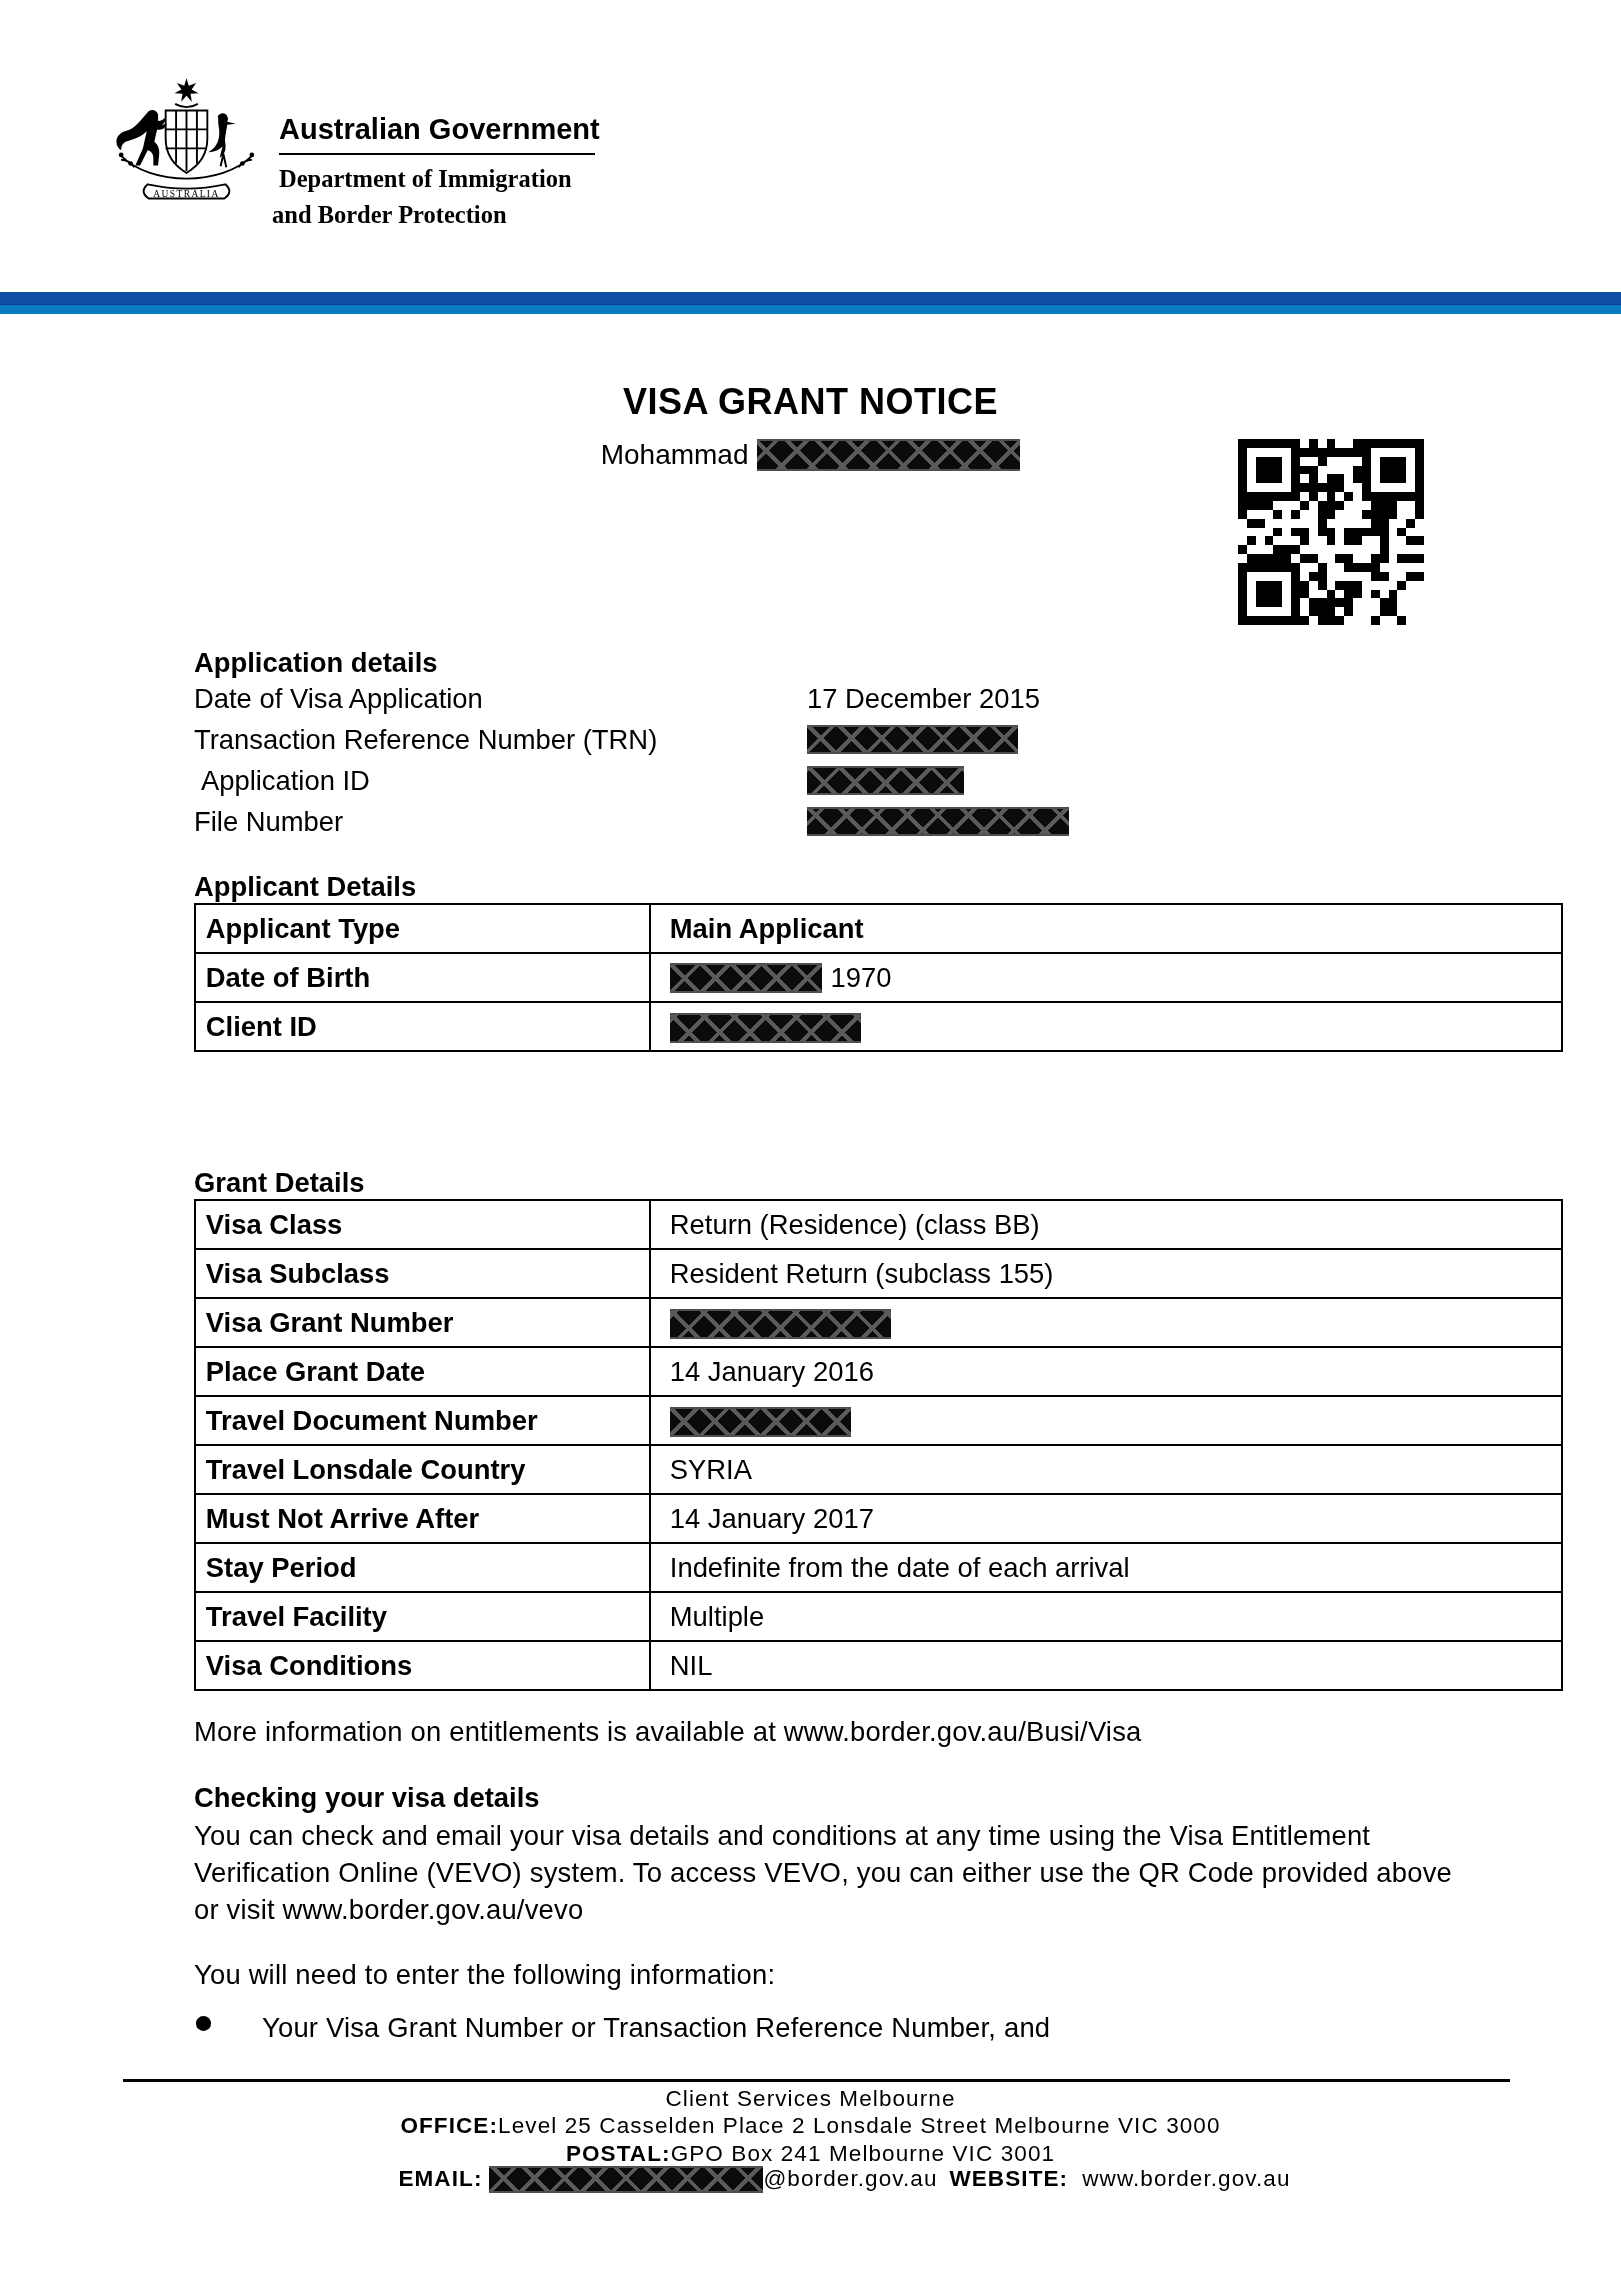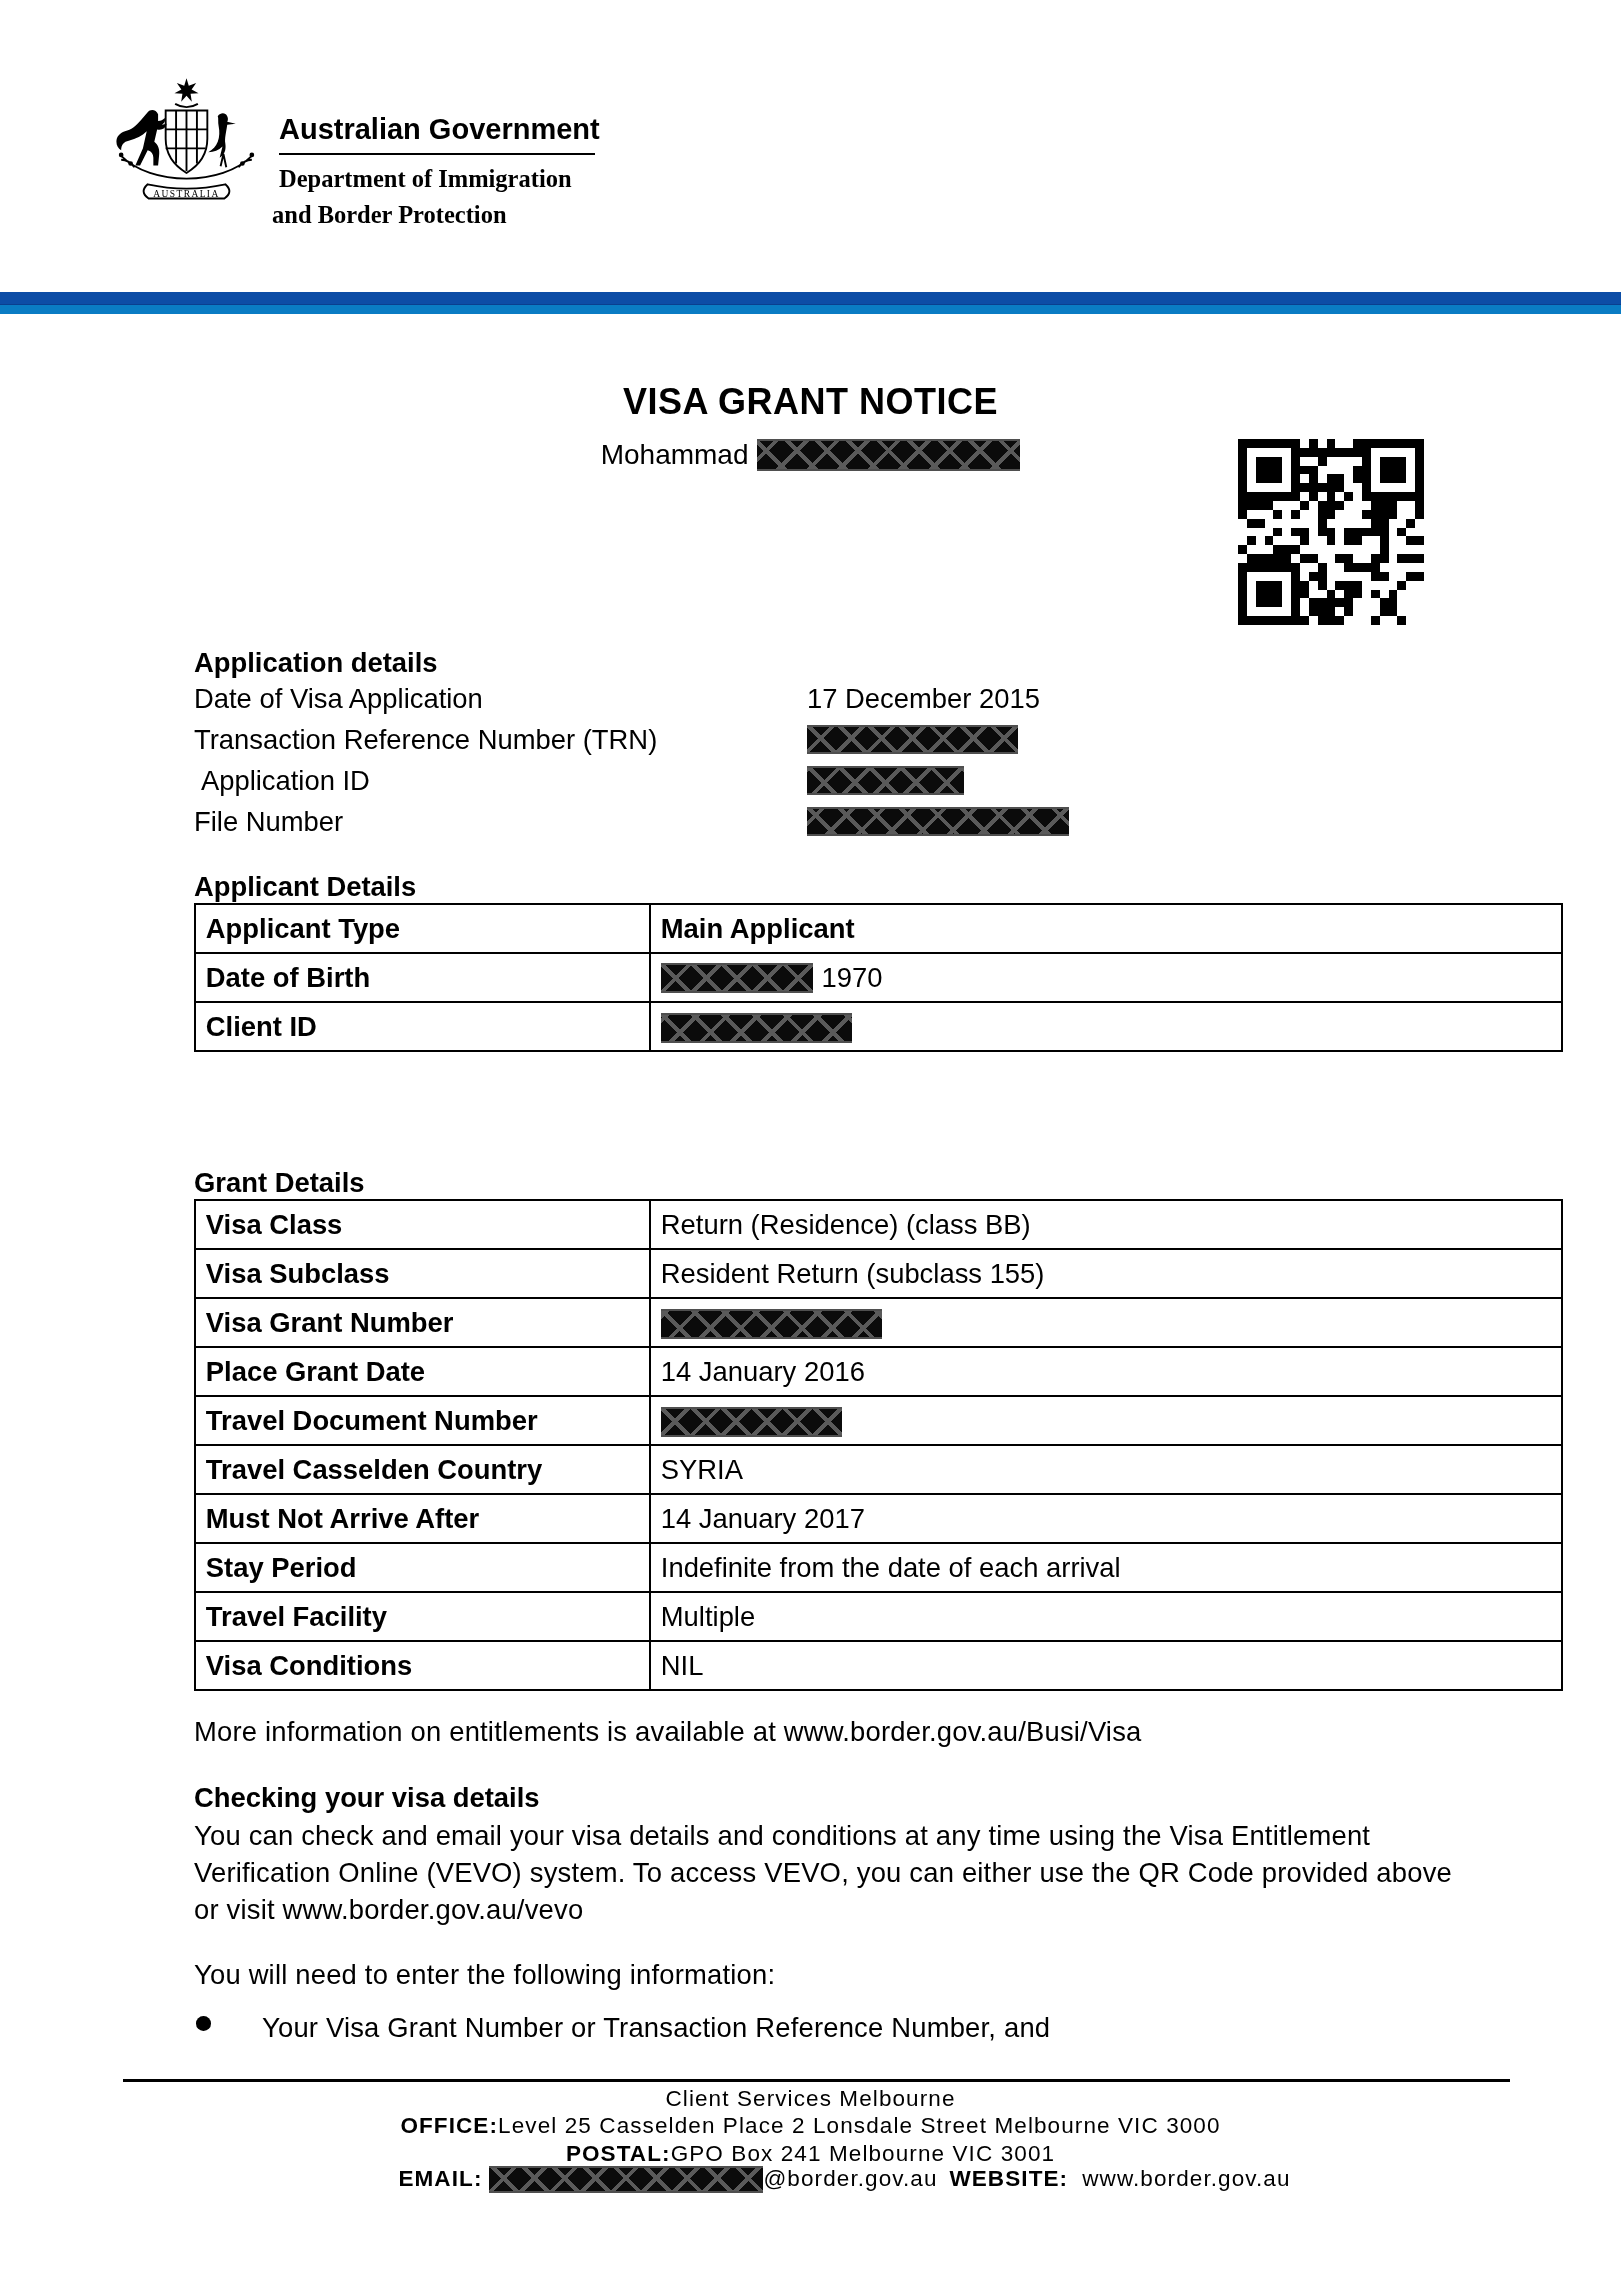--- a/index.html
+++ b/index.html
@@ -30,7 +30,7 @@
   table.doc td{border:2px solid #000;height:47px;font-size:27.4px;padding:0 0 0 9.8px;
                vertical-align:middle;overflow:hidden;white-space:nowrap;}
   table.doc td.c1{width:443px;font-weight:bold;}
-  table.doc td.c2{padding-left:10px;border-radius:8px;}
+  table.doc td.c2{padding-left:19px;border-radius:8px;}
   .vflex{display:flex;align-items:center;gap:8.8px;}
   
   .body-txt{font-size:27.4px;line-height:37px;letter-spacing:0.2px;}

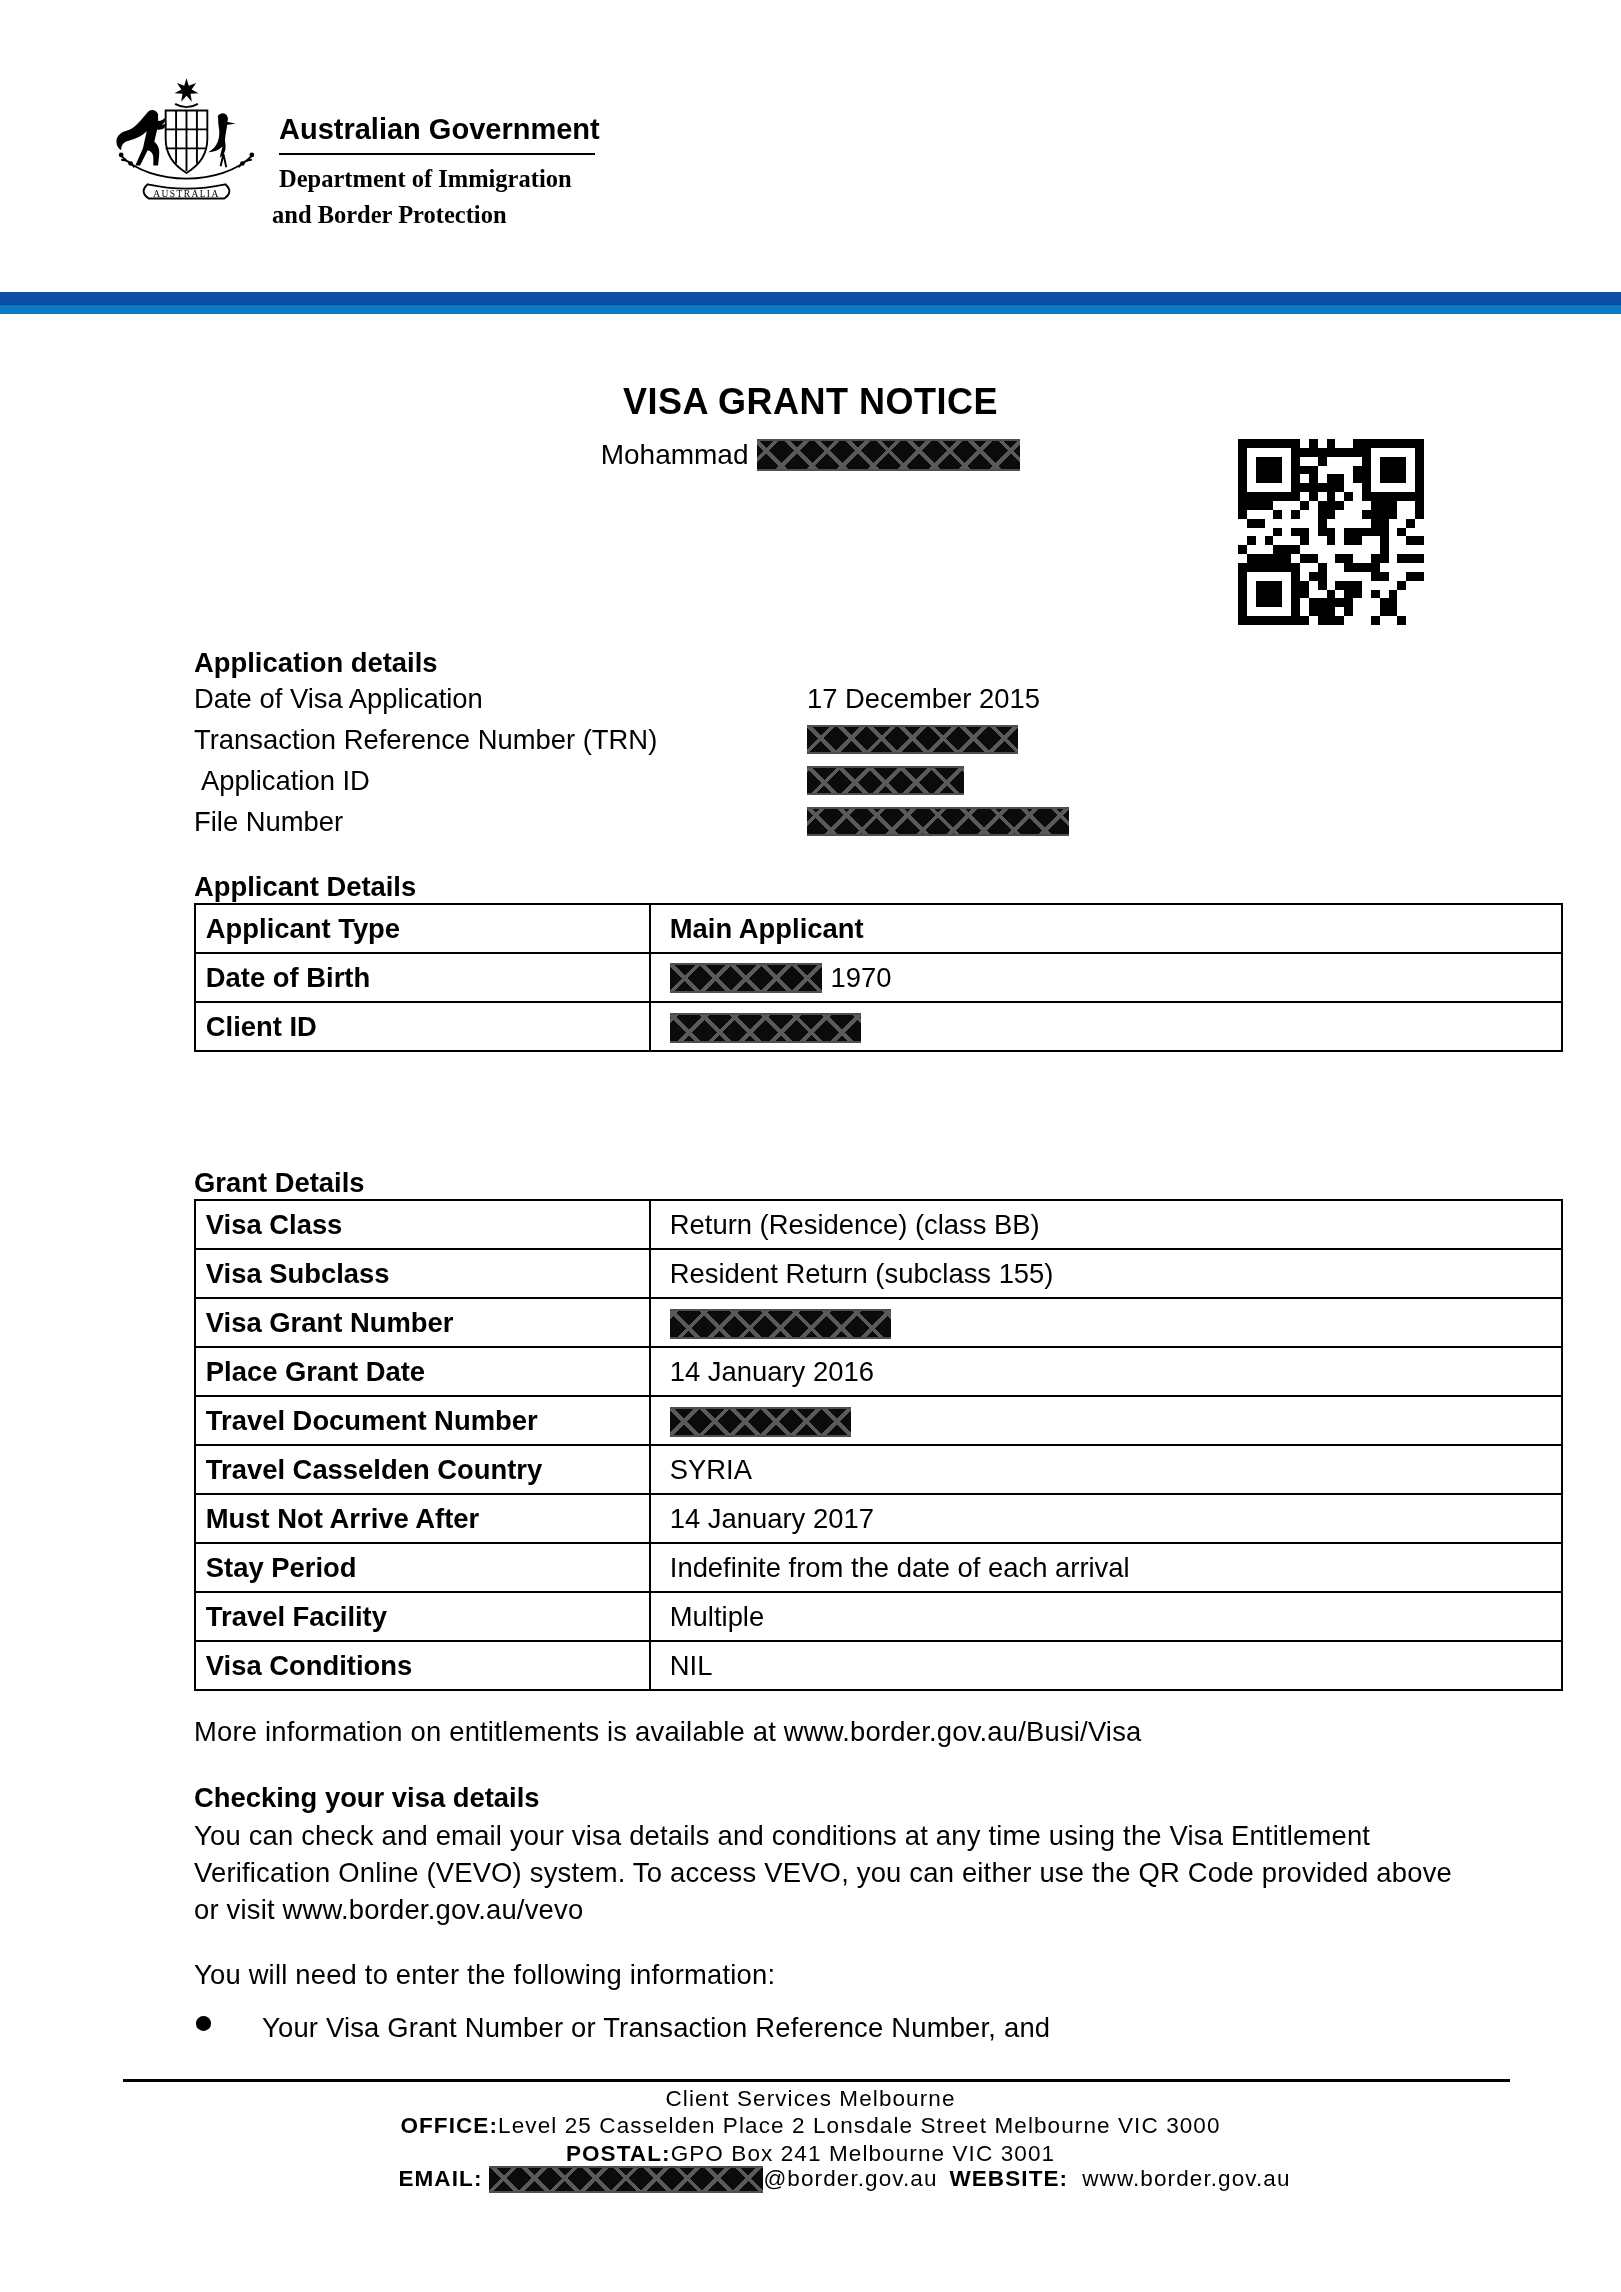--- a/index.html
+++ b/index.html
@@ -402,7 +402,7 @@
       </td>
     </tr>
     <tr>
-      <td class="c1">Travel Casselden Country</td>
+      <td class="c1">Travel Lonsdale Country</td>
       <td class="c2">SYRIA</td>
     </tr>
     <tr>

